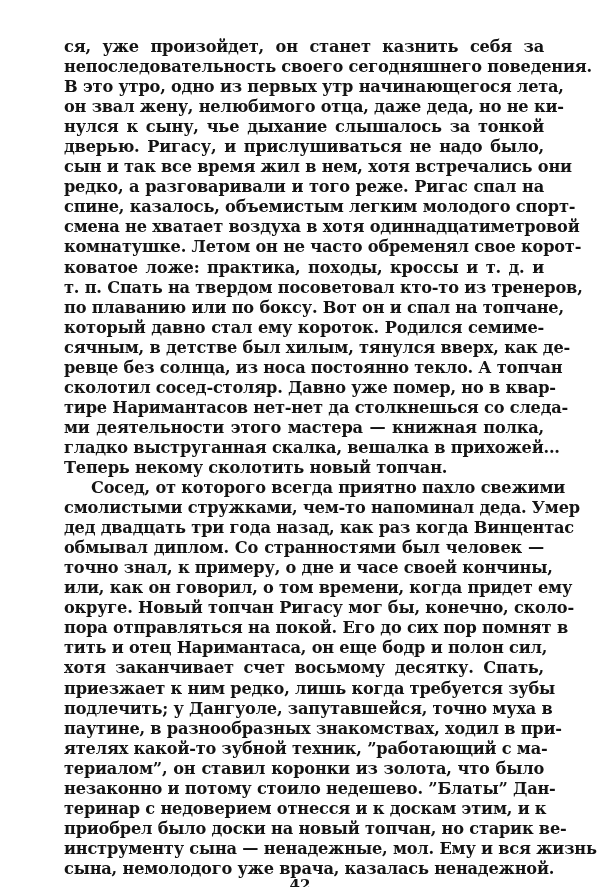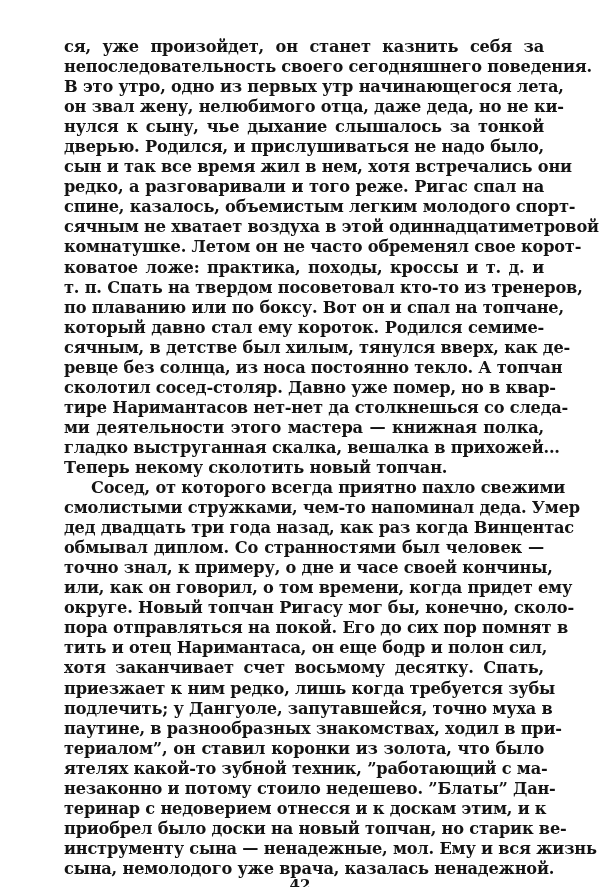--- a/index.html
+++ b/index.html
@@ -48,7 +48,7 @@
     <span class="line">В это утро, одно из первых утр начинающегося лета,</span>
     <span class="line">он звал жену, нелюбимого отца, даже деда, но не ки-</span>
     <span class="line">нулся к сыну, чье дыхание слышалось за тонкой</span>
-    <span class="line">дверью. Родился, и прислушиваться не надо было,</span>
+    <span class="line">дверью. Ригасу, и прислушиваться не надо было,</span>
     <span class="line">сын и так все время жил в нем, хотя встречались они</span>
     <span class="line">редко, а разговаривали и того реже. Ригас спал на</span>
     <span class="line">спине, казалось, объемистым легким молодого спорт-</span>

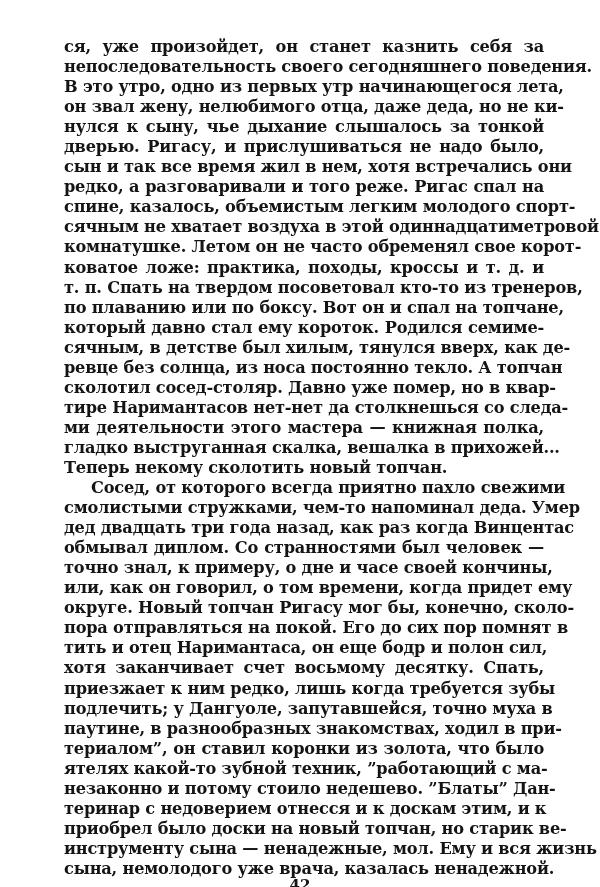--- a/index.html
+++ b/index.html
@@ -52,7 +52,7 @@
     <span class="line">сын и так все время жил в нем, хотя встречались они</span>
     <span class="line">редко, а разговаривали и того реже. Ригас спал на</span>
     <span class="line">спине, казалось, объемистым легким молодого спорт-</span>
-    <span class="line">сячным не хватает воздуха в этой одиннадцатиметровой</span>
+    <span class="line">смена не хватает воздуха в хотя одиннадцатиметровой</span>
     <span class="line">комнатушке. Летом он не часто обременял свое корот-</span>
     <span class="line">коватое ложе: практика, походы, кроссы и т. д. и</span>
     <span class="line">т. п. Спать на твердом посоветовал кто-то из тренеров,</span>

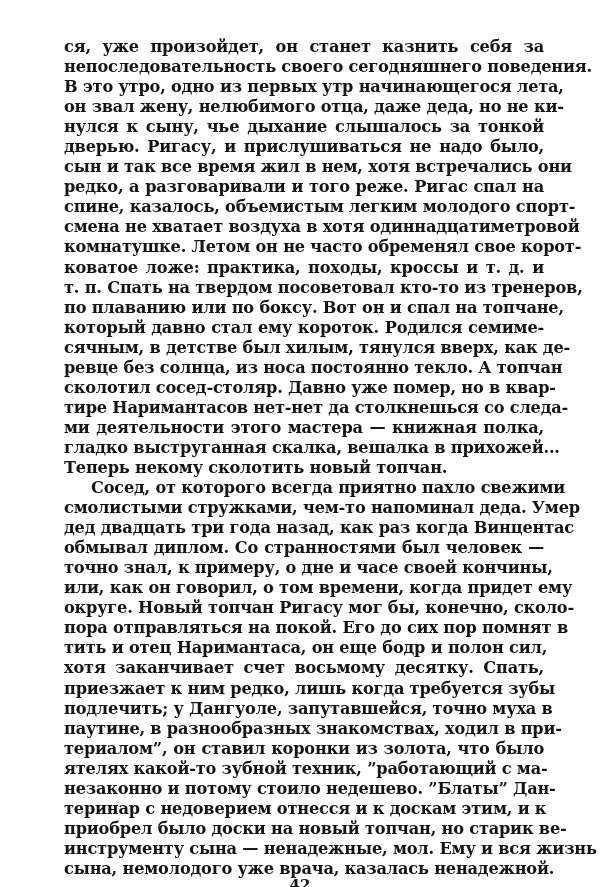--- a/index.html
+++ b/index.html
@@ -78,8 +78,8 @@
     <span class="line">приезжает к ним редко, лишь когда требуется зубы</span>
     <span class="line">подлечить; у Дангуоле, запутавшейся, точно муха в</span>
     <span class="line">паутине, в разнообразных знакомствах, ходил в при-</span>
+    <span class="line">ятелях какой-то зубной техник, ”работающий с ма-</span>
     <span class="line">териалом”, он ставил коронки из золота, что было</span>
-    <span class="line">ятелях какой-то зубной техник, ”работающий с ма-</span>
     <span class="line">незаконно и потому стоило недешево. ”Блаты” Дан-</span>
     <span class="line">теринар с недоверием отнесся и к доскам этим, и к</span>
     <span class="line">приобрел было доски на новый топчан, но старик ве-</span>

